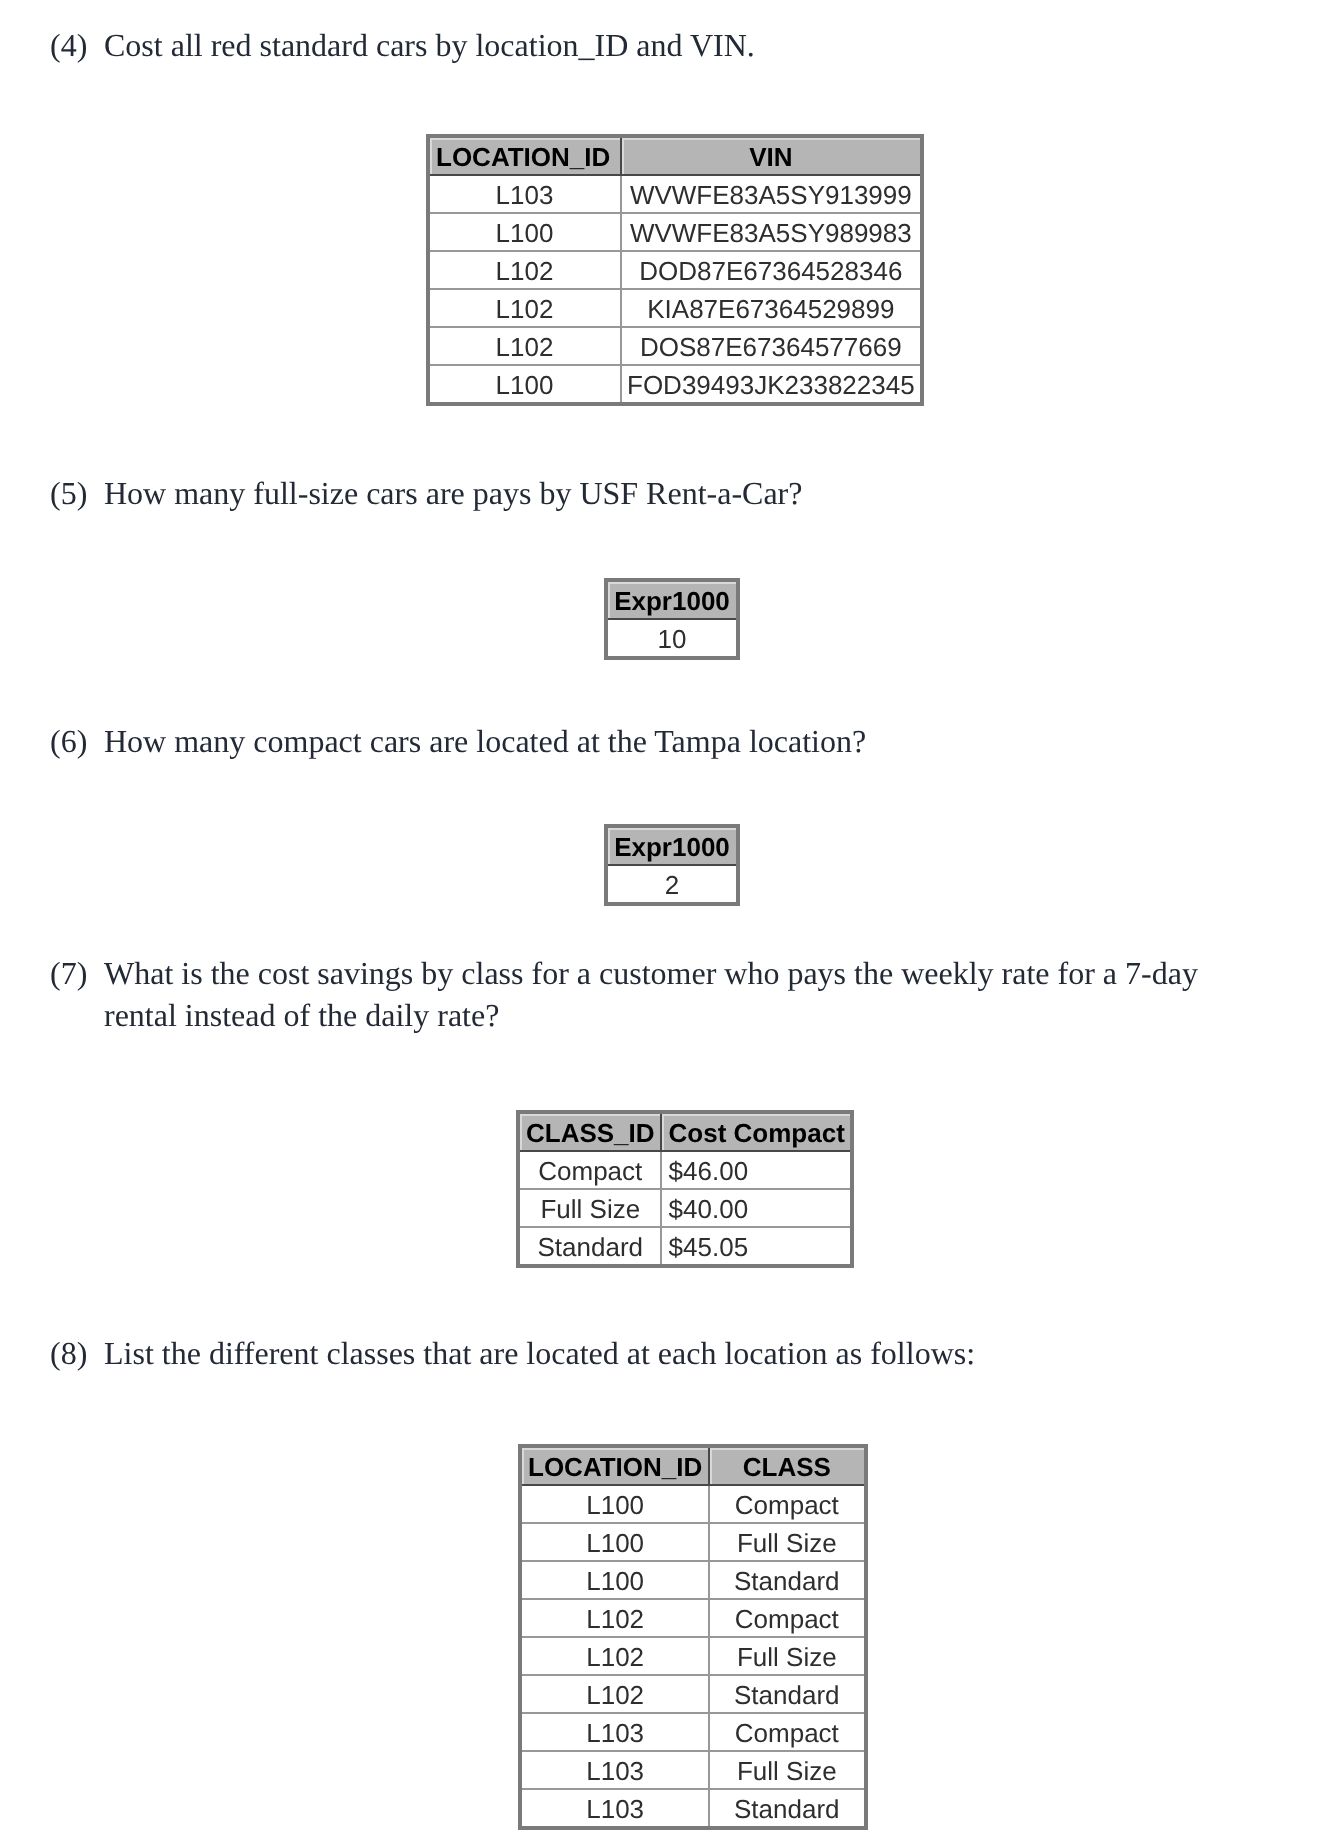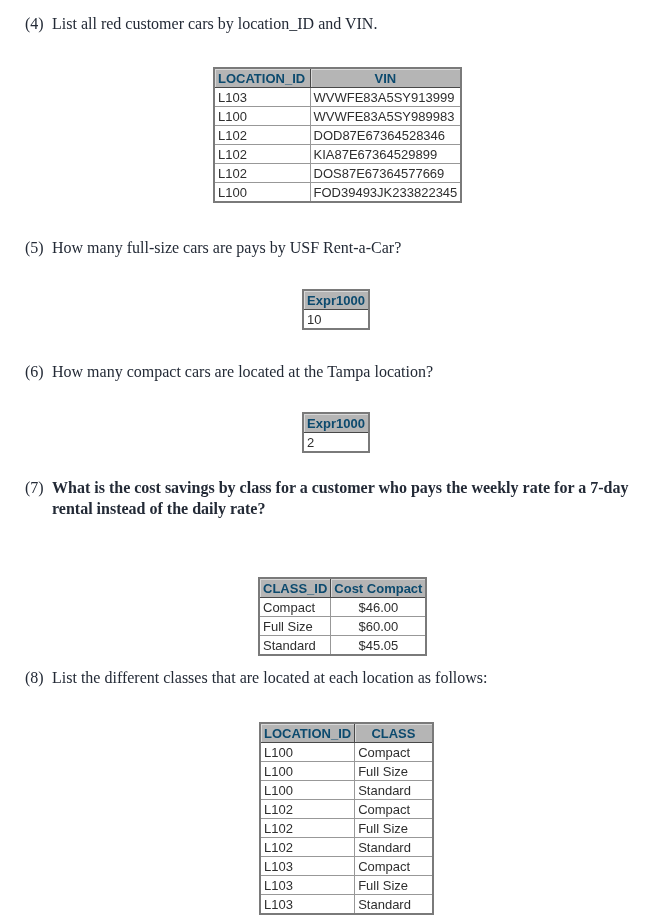--- a/index.html
+++ b/index.html
@@ -90,7 +90,7 @@
 
   <div class="q" style="top:13px;">
     <span class="qnum">(4)</span>
-    <span class="qtext">List all red customer cars by location_ID and VIN.</span>
+    <span class="qtext">Cost all red standard cars by location_ID and VIN.</span>
   </div>
 
   <table class="ds t-red">

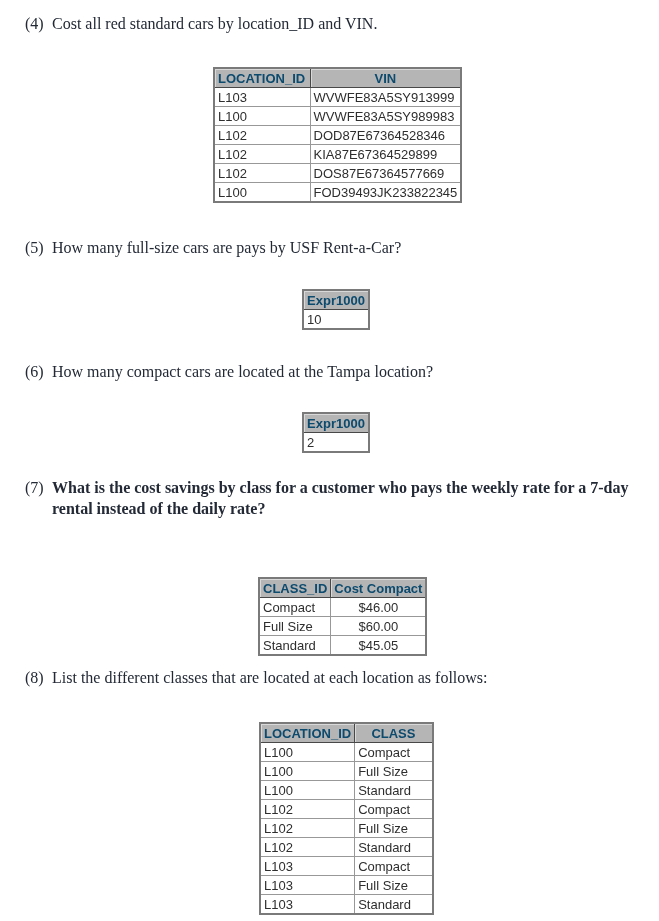--- a/index.html
+++ b/index.html
@@ -47,7 +47,7 @@
     border: 1px solid #484848;
     box-shadow: inset 1px 1px 0 #d9d9d9;
     font-weight: bold;
-    color: #0c4a6e;
+    color: #000000;
     height: 18px;
     padding: 0 3px;
     text-align: center;

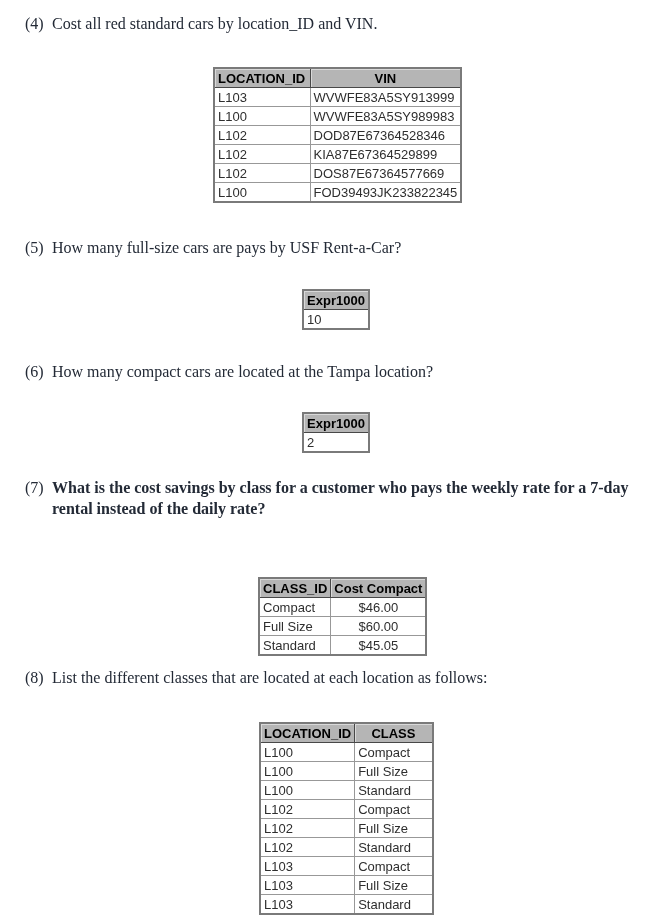--- a/index.html
+++ b/index.html
@@ -60,7 +60,7 @@
     padding: 0 3px;
     white-space: nowrap;
     overflow: hidden;
-    text-align: left;
+    text-align: center;
     background: #ffffff;
   }
   table.ds th.al { text-align: left; }

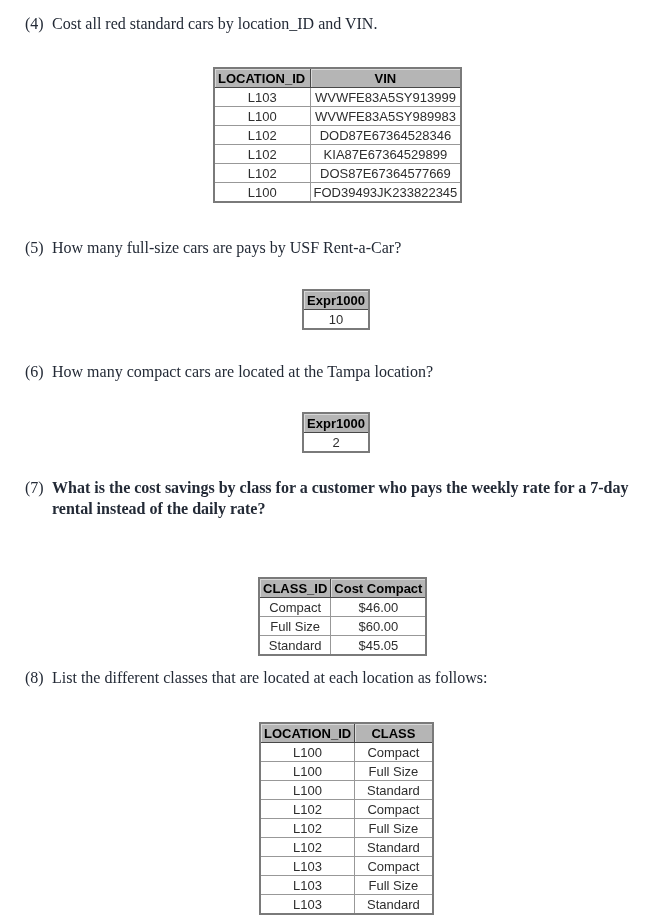--- a/index.html
+++ b/index.html
@@ -176,7 +176,7 @@
 
   <div class="q" style="top:477px; width:618px;">
     <span class="qnum">(7)</span>
-    <span class="qtext" style="max-width:586px;font-weight:bold;">What is the cost savings by class for a customer who pays the weekly rate for a 7-day rental instead of the daily rate?</span>
+    <span class="qtext" style="max-width:586px;">What is the cost savings by class for a customer who pays the weekly rate for a 7-day rental instead of the daily rate?</span>
   </div>
 
   <table class="ds t-cost">

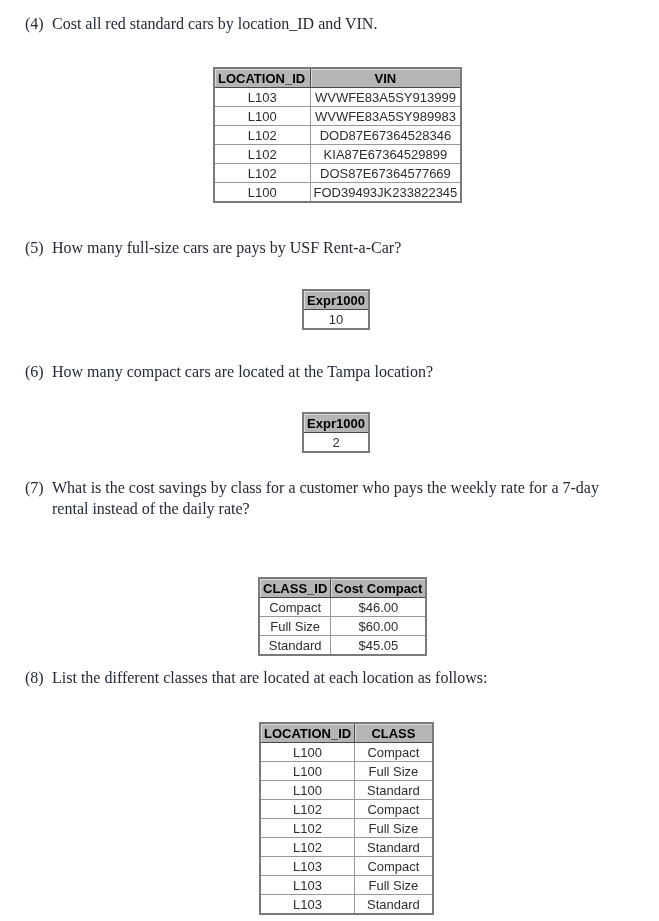--- a/index.html
+++ b/index.html
@@ -74,7 +74,7 @@
   .t-expr  col.c0 { width: 66px; }
   .t-expr  td { text-align: right; margin-top: 32px; }
 
-  .t-cost { left: 258px; top: 577px; }
+  .t-cost { left: 258px; top: 555px; }
   .t-cost col.c0 { width: 70px; }
   .t-cost col.c1 { width: 80px; }
   .t-cost td:last-child { text-align: center; }

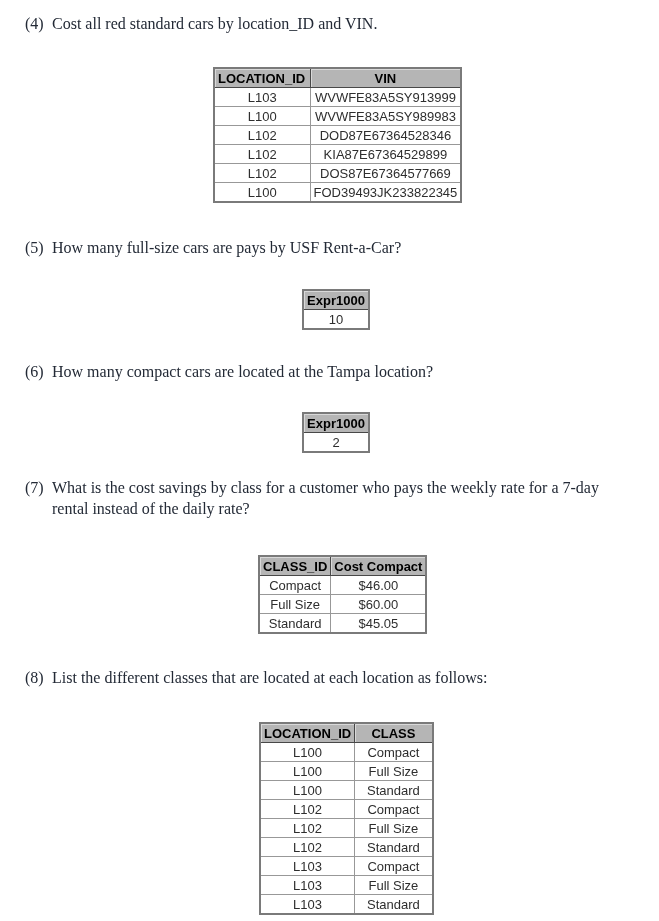--- a/index.html
+++ b/index.html
@@ -77,7 +77,7 @@
   .t-cost { left: 258px; top: 555px; }
   .t-cost col.c0 { width: 70px; }
   .t-cost col.c1 { width: 80px; }
-  .t-cost td:last-child { text-align: center; }
+  .t-cost td:last-child { text-align: left; }
 
   .t-class { left: 259px; top: 722px; }
   .t-class col.c0 { width: 93px; }

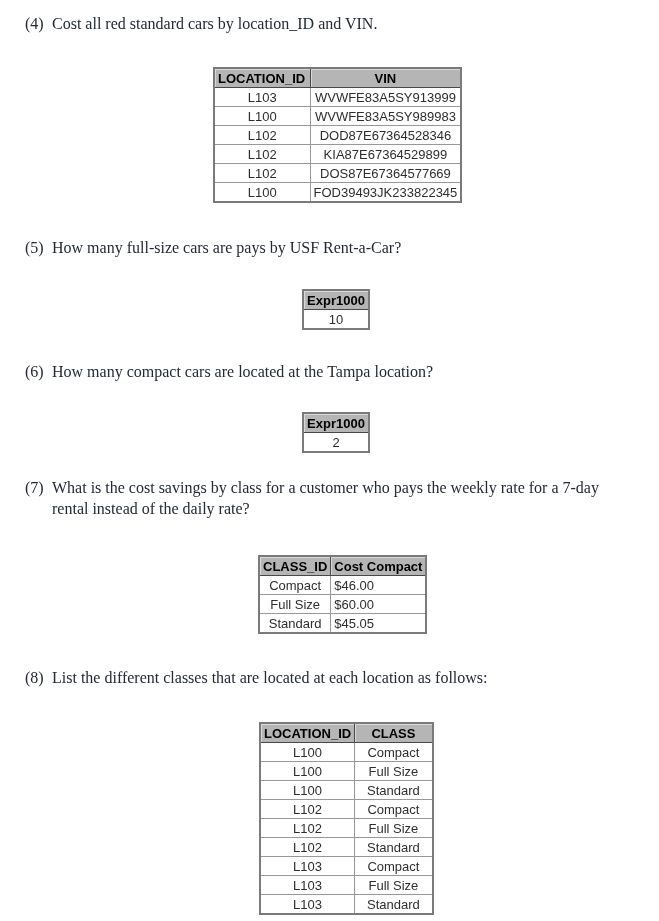--- a/index.html
+++ b/index.html
@@ -197,7 +197,7 @@
         </tr>
         <tr>
           <td>Full Size</td>
-          <td>$60.00</td>
+          <td>$40.00</td>
         </tr>
         <tr>
           <td>Standard</td>

